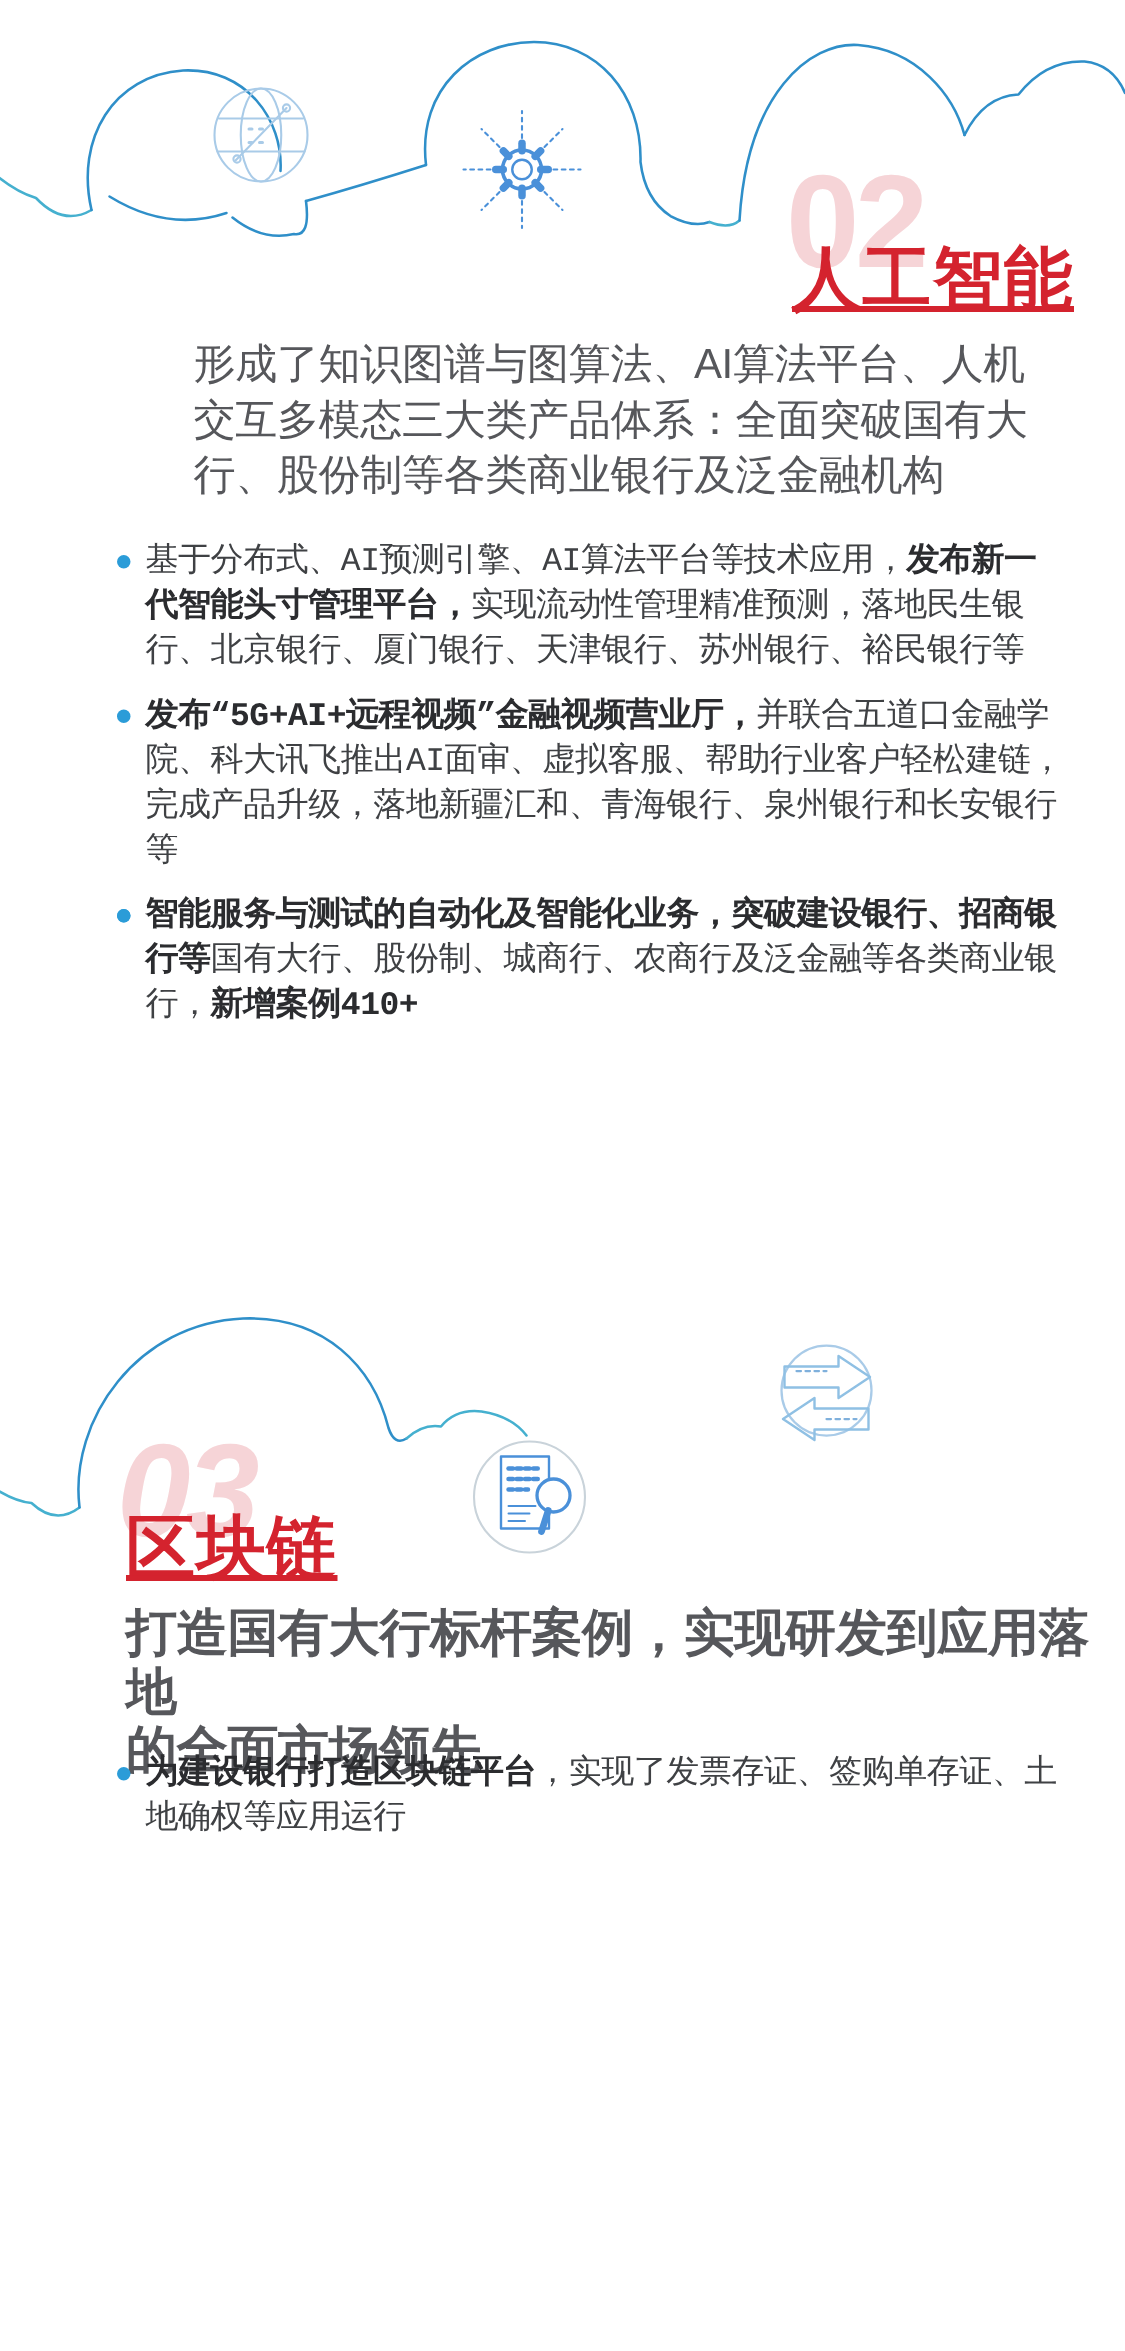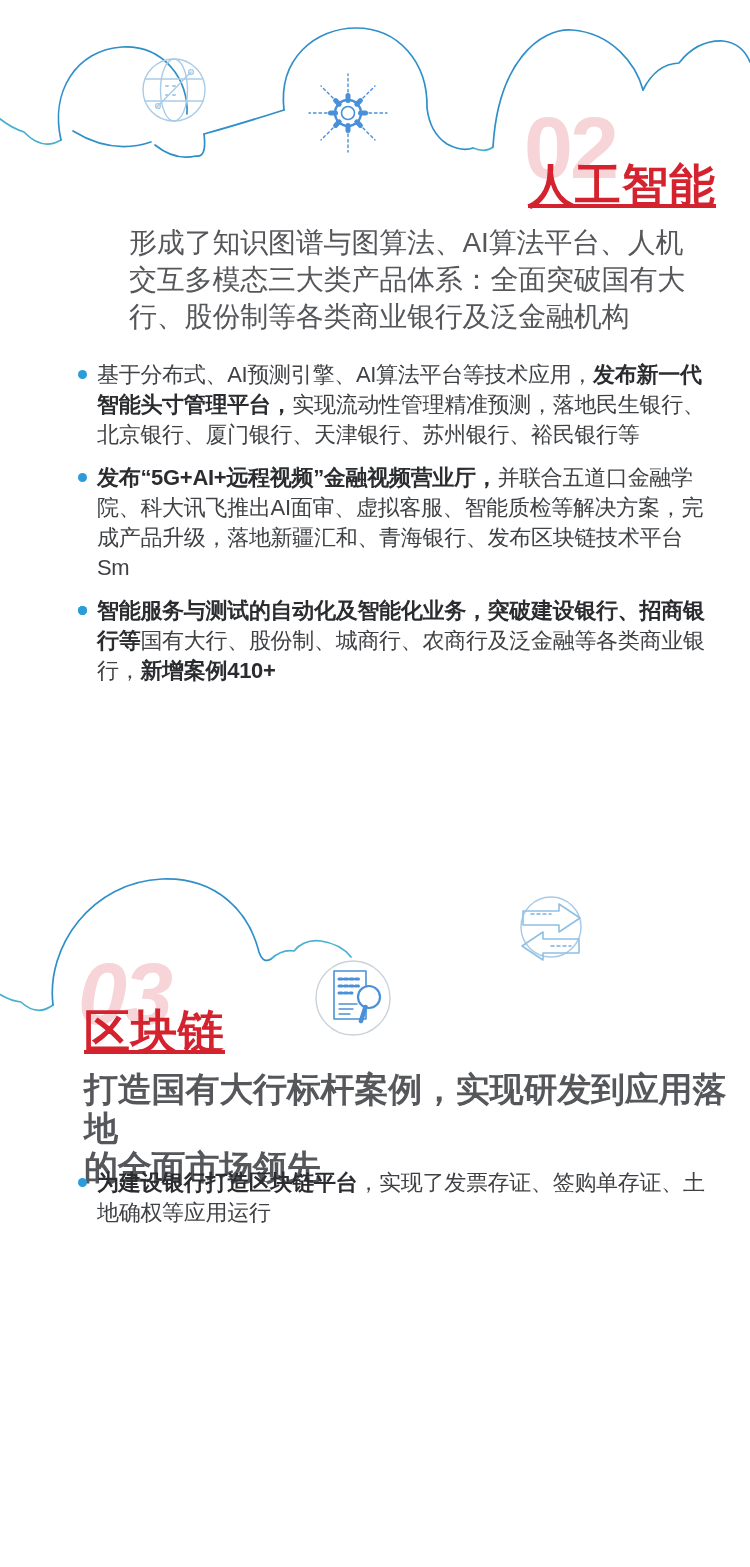--- a/index.html
+++ b/index.html
@@ -26,7 +26,7 @@
   .sec-bc .title{left:84px;top:1006px;}
   .sec-bc .subtitle{left:84px;top:1070px;width:645px;font-size:34px;line-height:39px;font-weight:bold;}
   .sec-bc .bullets{left:78px;top:1168px;}
-  .bullets{position:absolute;z-index:3;margin:0;padding:0;list-style:none;width:634px;}
+  .bullets{position:absolute;z-index:3;margin:0;padding:0;list-style:none;width:634px;font-family:Liberation Mono, monospace;}
   .bullets li{position:relative;padding-left:19px;margin:0 0 13px 0;font-size:22px;
               line-height:30px;color:var(--body-text);letter-spacing:-0.3px;}
   .dot{position:absolute;left:0;top:10px;width:9px;height:9px;border-radius:50%;

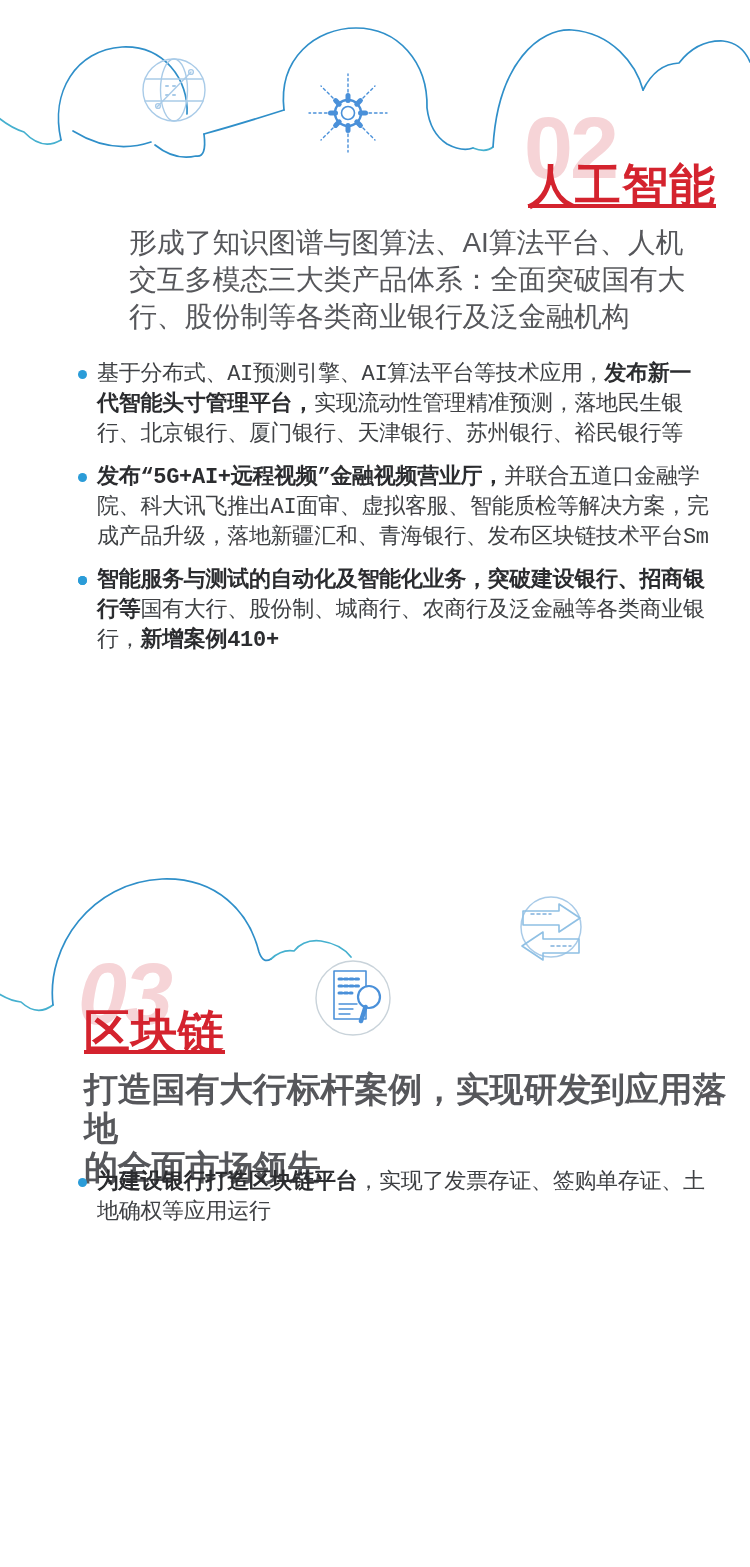--- a/index.html
+++ b/index.html
@@ -124,7 +124,7 @@
 行、股份制等各类商业银行及泛金融机构</p>
     <ul class="bullets">
         <li><span class="dot"></span><span><span>基于分布式、AI预测引擎、AI算法平台等技术应用，</span><span class="b">发布新一代智能头寸管理平台，</span><span>实现流动性管理精准预测，落地民生银行、北京银行、厦门银行、天津银行、苏州银行、裕民银行等</span></span></li>
-        <li><span class="dot"></span><span><span class="b">发布“5G+AI+远程视频”金融视频营业厅，</span><span>并联合五道口金融学院、科大讯飞推出AI面审、虚拟客服、智能质检等解决方案，完成产品升级，落地新疆汇和、青海银行、发布区块链技术平台Sm</span></span></li>
+        <li><span class="dot"></span><span><span class="b">发布“5G+AI+远程视频”金融视频营业厅，</span><span>并联合五道口金融学院、科大讯飞推出AI面审、虚拟客服、帮助行业客户轻松建链，完成产品升级，落地新疆汇和、青海银行、泉州银行和长安银行等</span></span></li>
         <li><span class="dot"></span></li>
         <li><span class="dot"></span><span><span class="b">智能服务与测试的自动化及智能化业务，突破建设银行、招商银行等</span><span>国有大行、股份制、城商行、农商行及泛金融等各类商业银行，</span><span class="b">新增案例410+</span></span></li>
       </ul>

